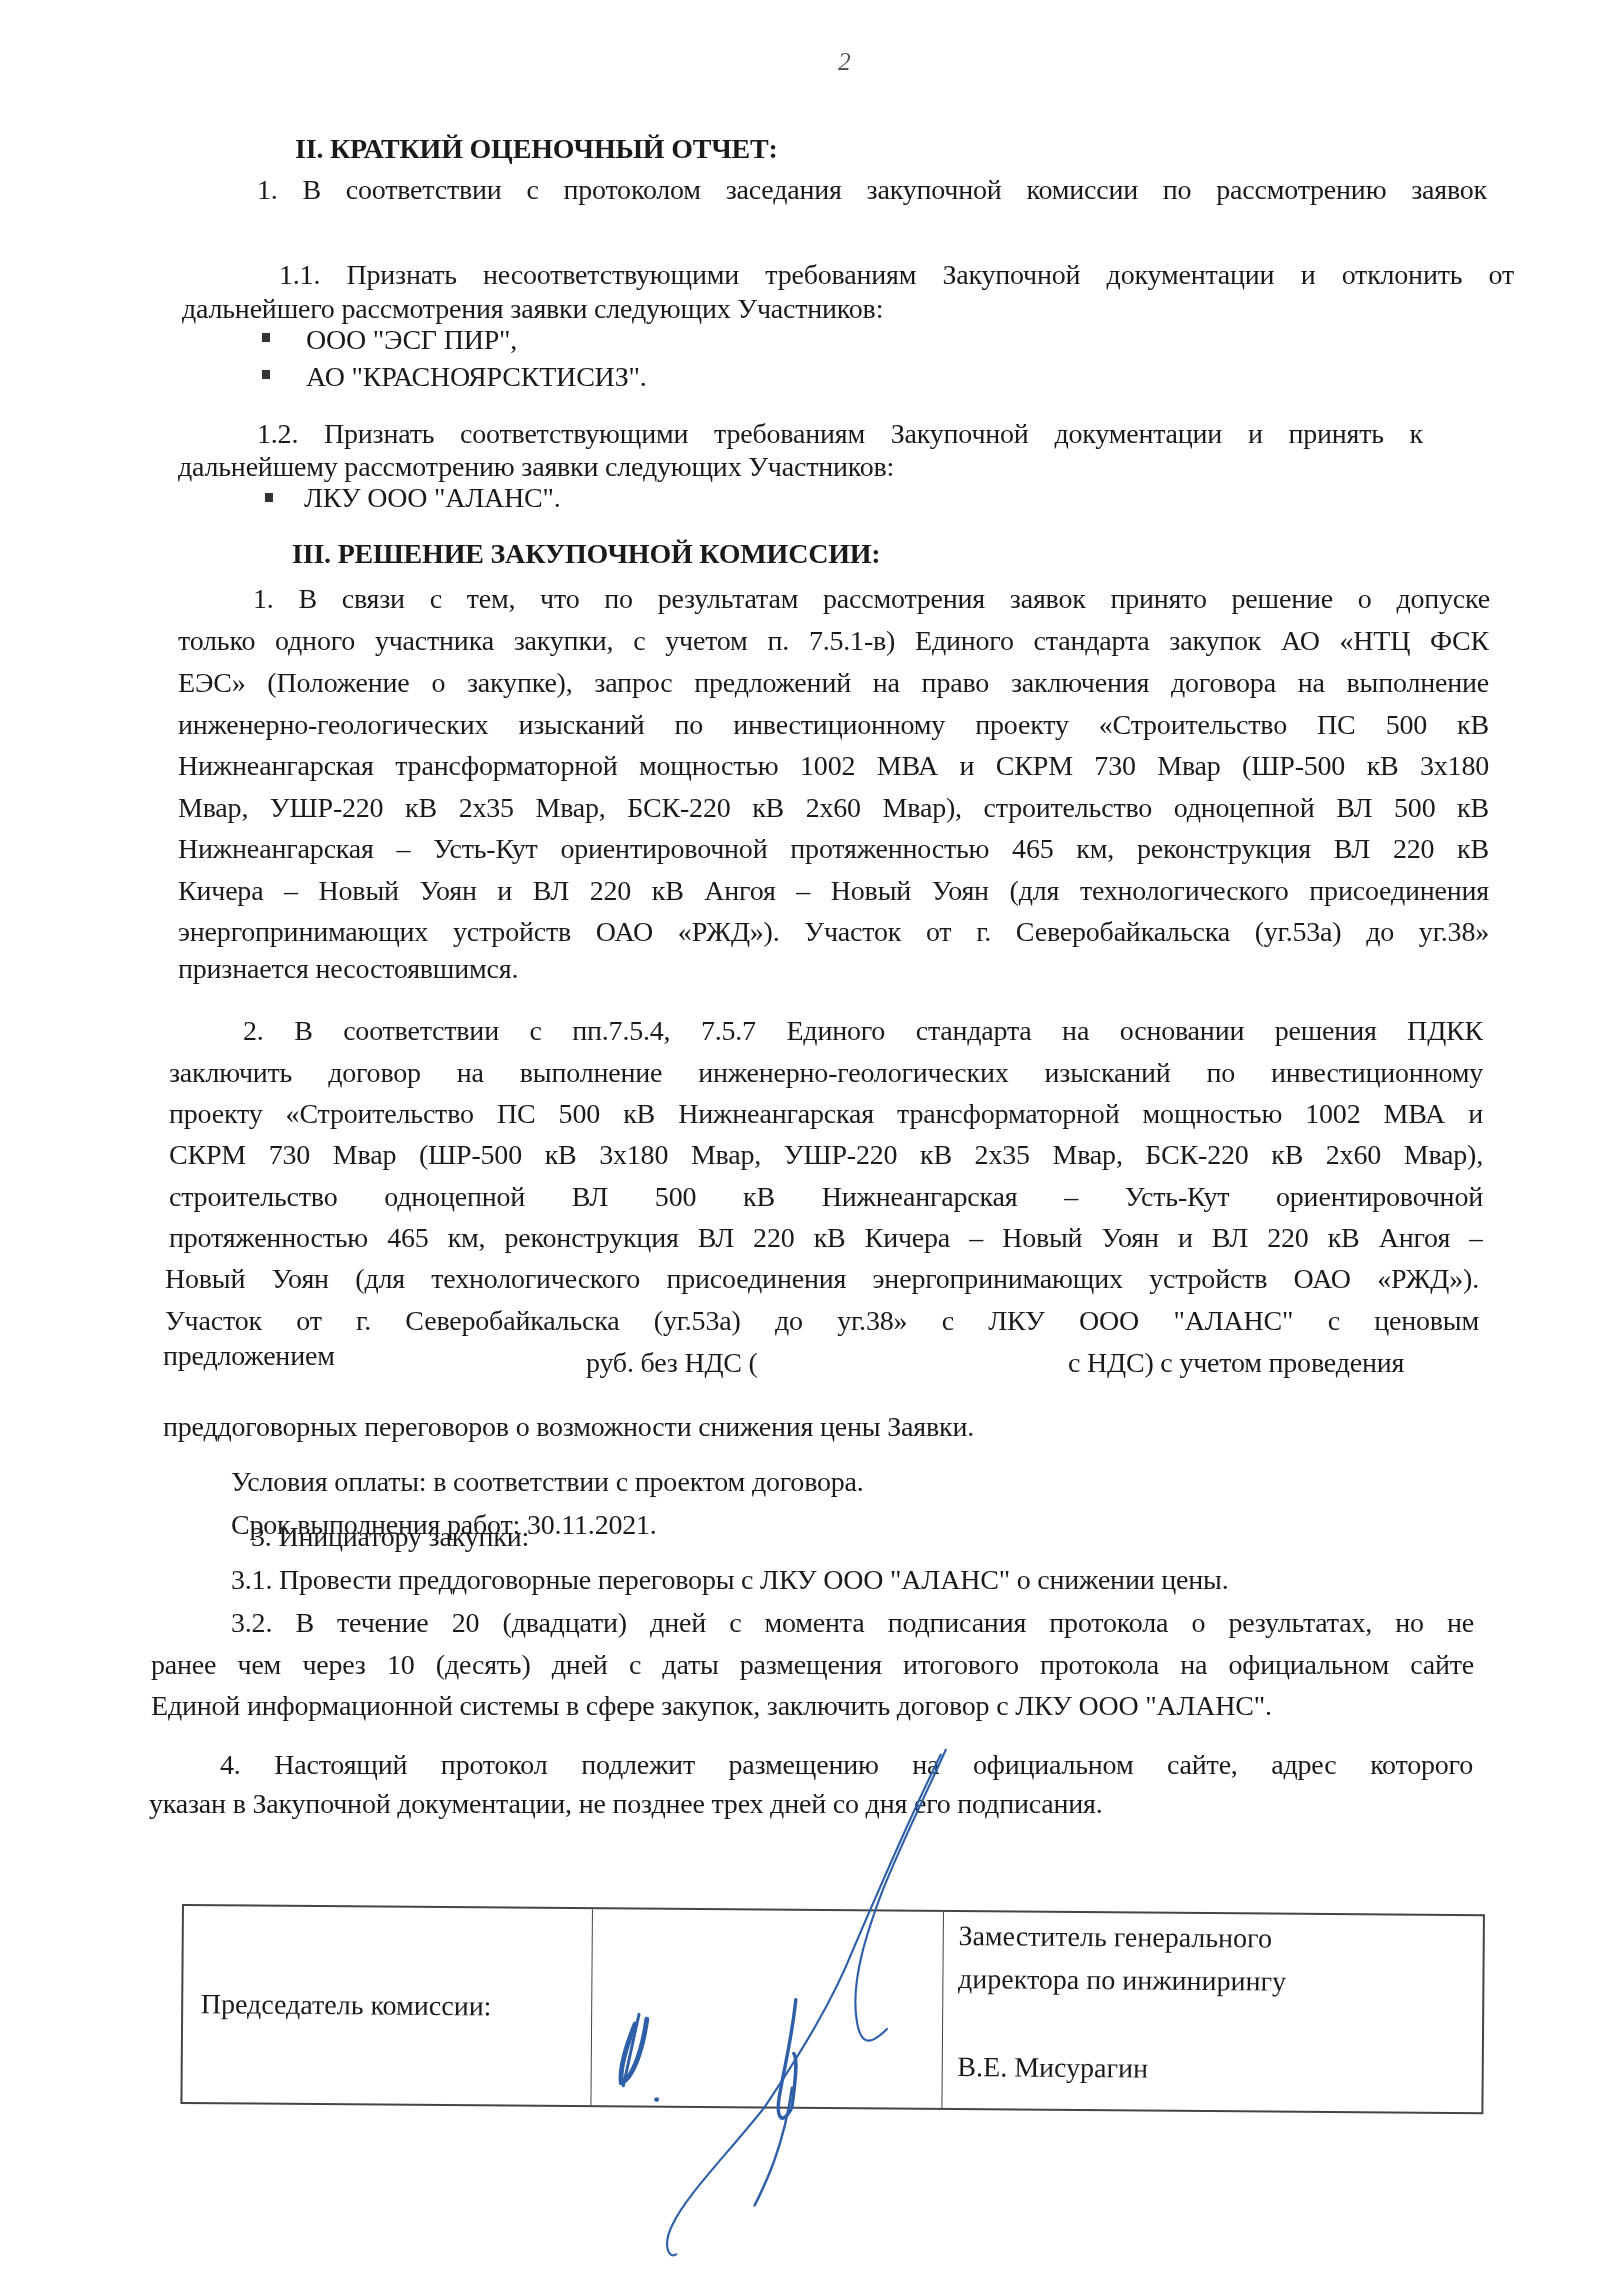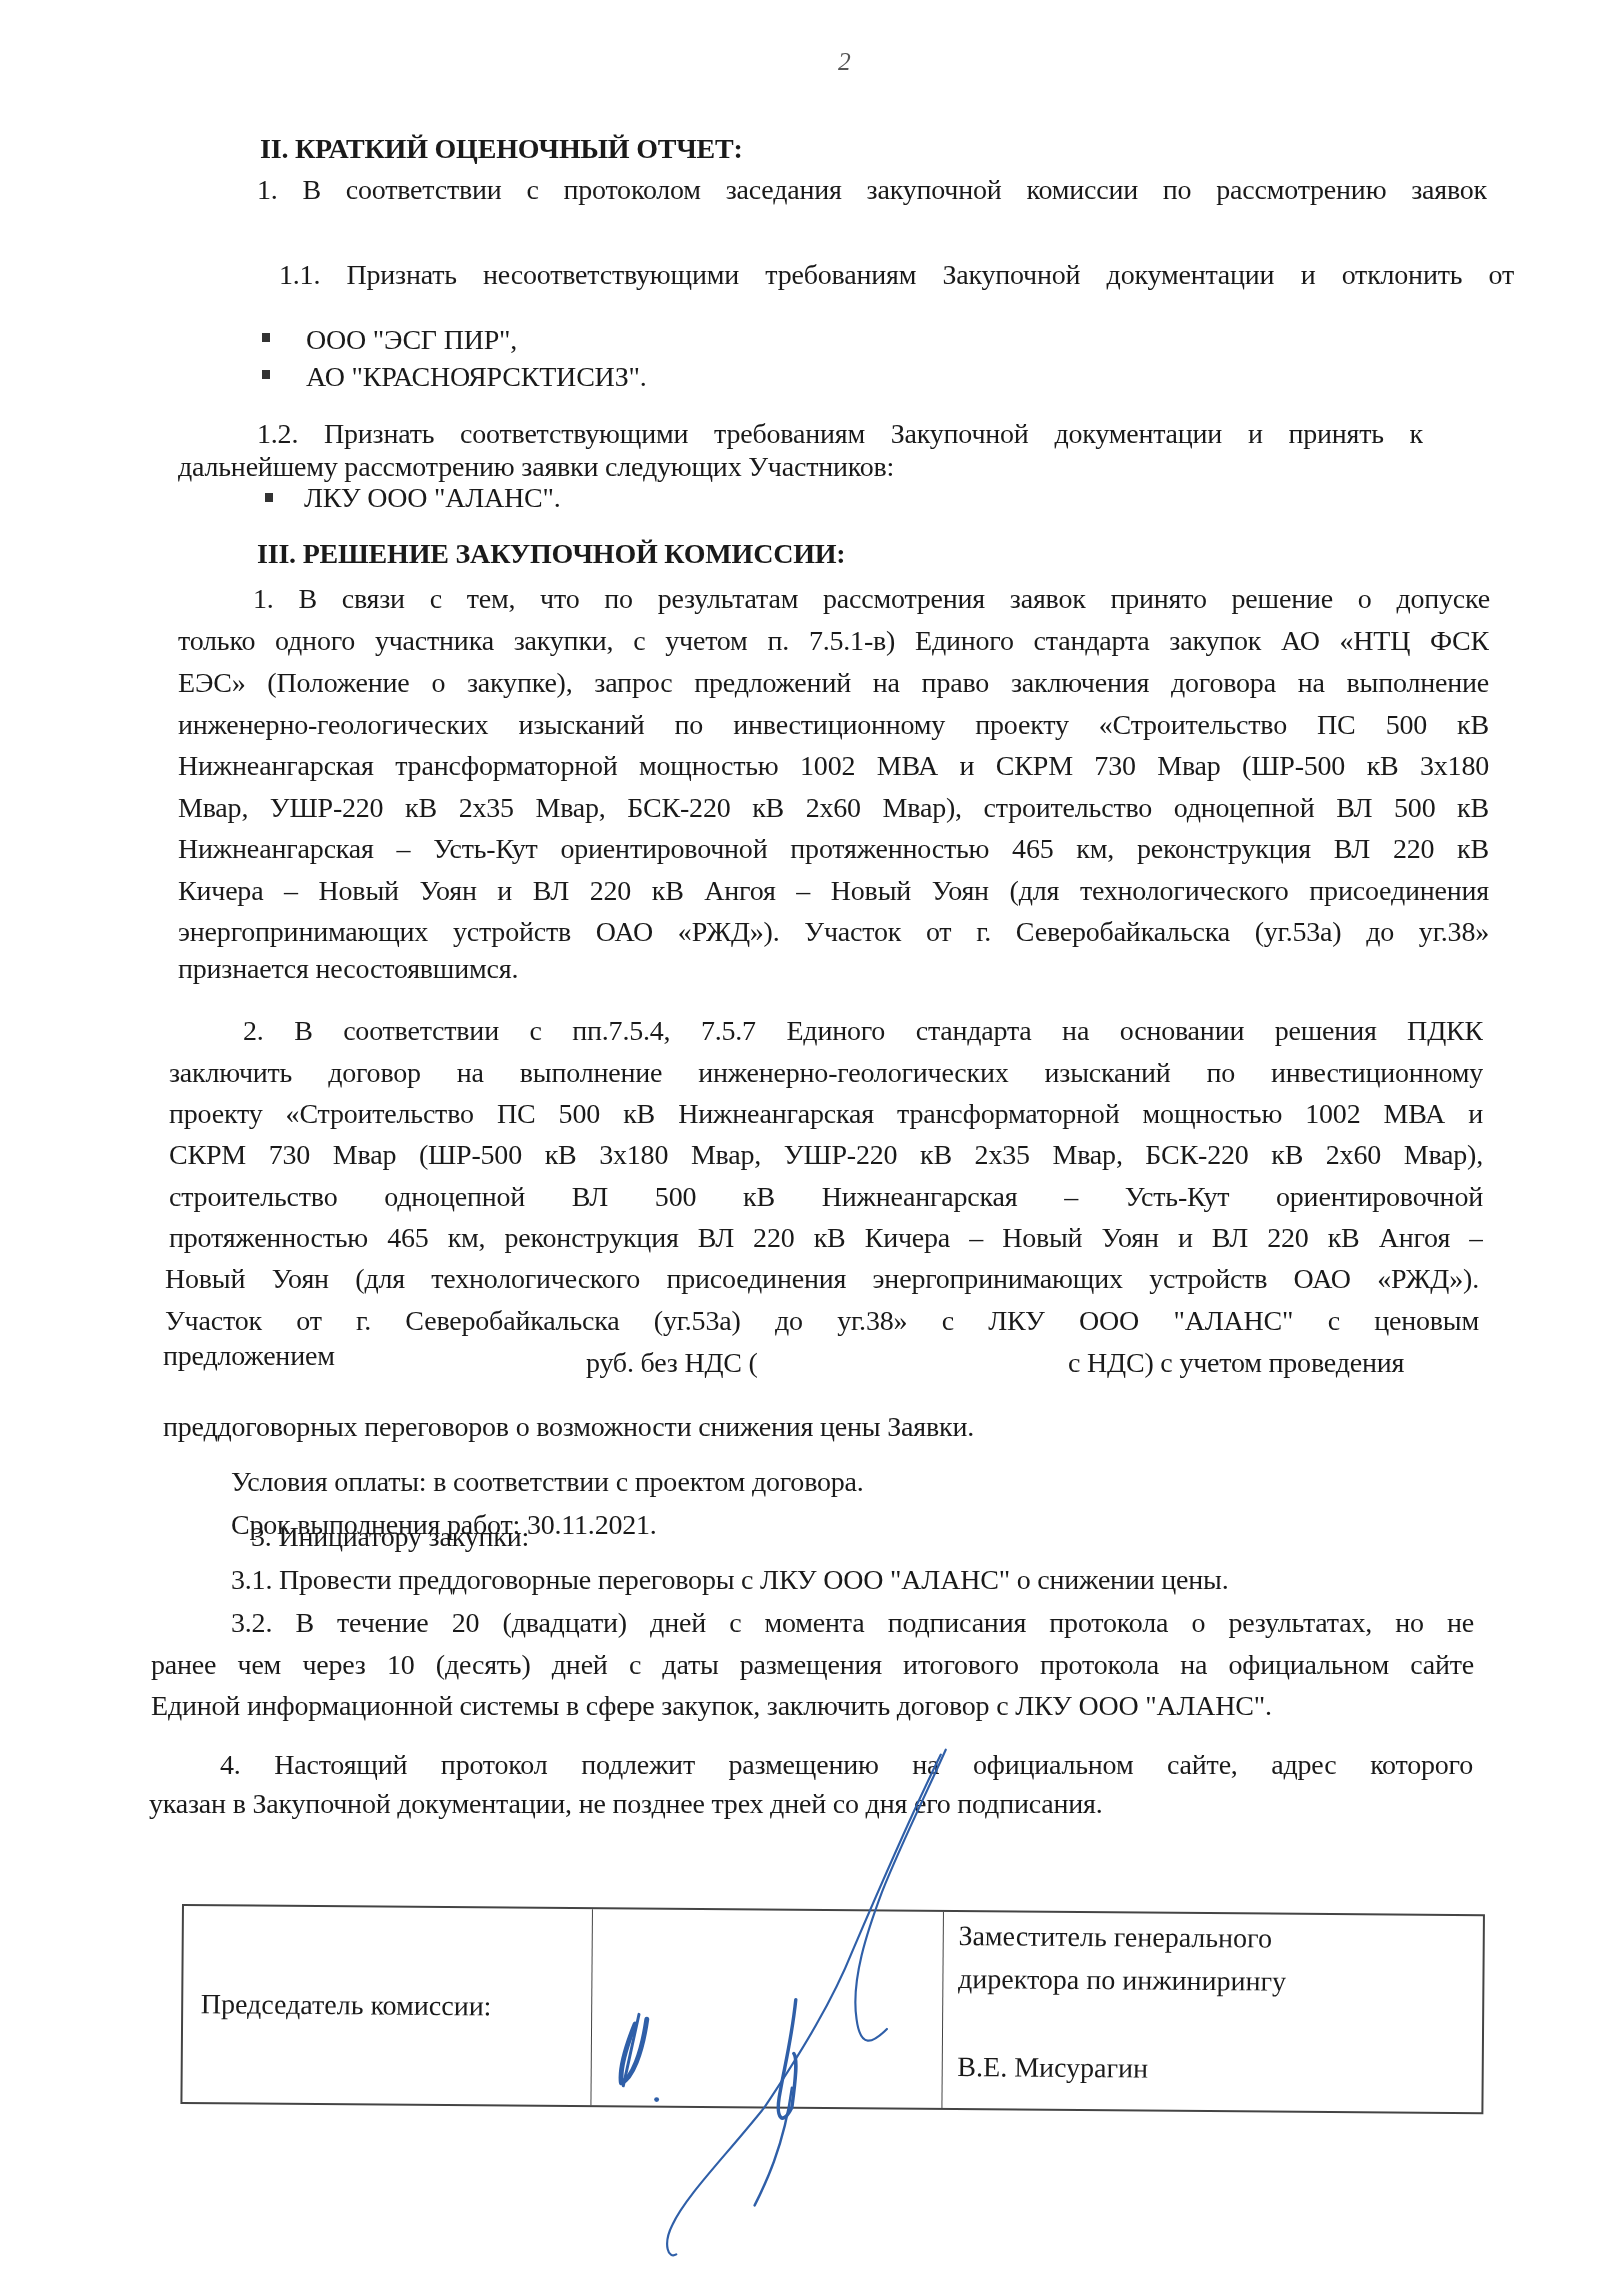--- a/index.html
+++ b/index.html
@@ -9,7 +9,7 @@
   .pnum { position: absolute; left: 838px; top: 47px; font-size: 25.5px; color: #555; font-style: italic; }
   .line { position: absolute; font-size: 28px; line-height: 35px; white-space: nowrap; letter-spacing: -0.2px; }
   .j { text-align: justify; text-align-last: justify; white-space: normal; height: 35px; overflow: hidden; }
-  .h { font-weight: bold; font-size: 28px; }
+  .h { font-weight: bold; font-size: 28px; margin-left: 35px; }
   .bullet { position: absolute; width: 7.8px; height: 8.8px; background: #333; }
   .table { position: absolute; left: 182px; top: 1904px; width: 1299px; height: 196px;
            border: 2px solid #444; transform: rotate(0.45deg); transform-origin: left top; }

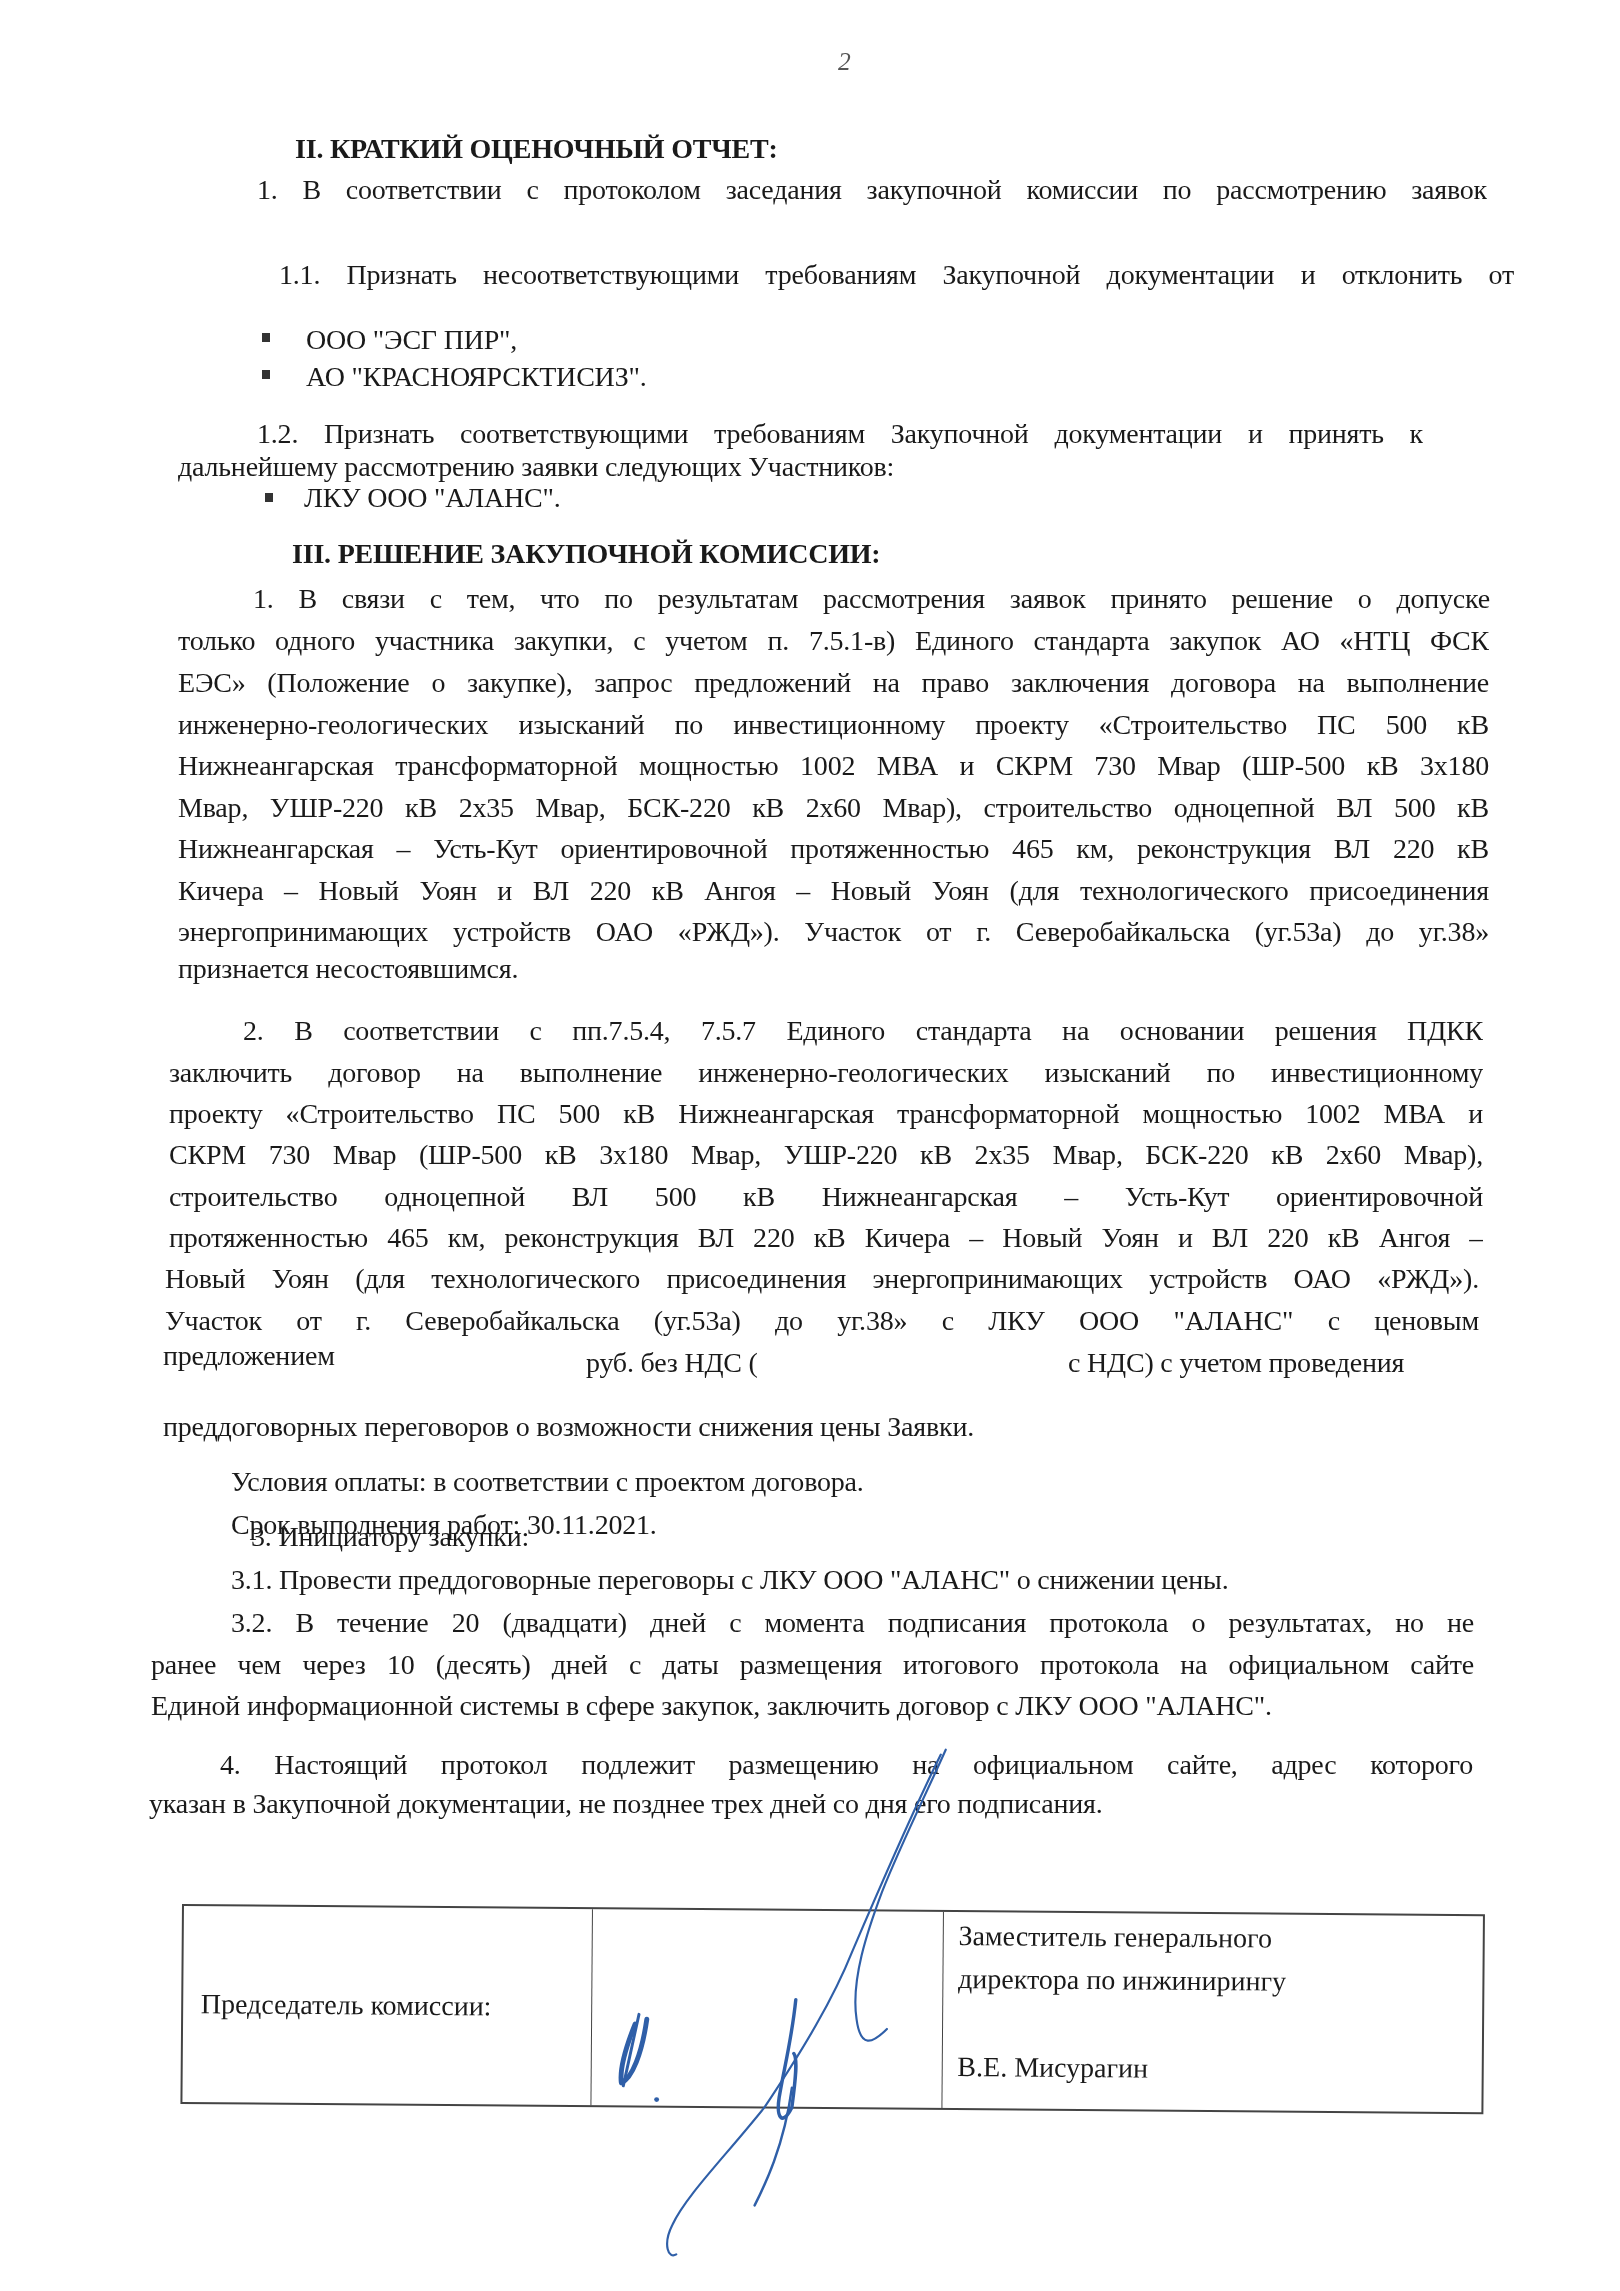--- a/index.html
+++ b/index.html
@@ -29,6 +29,7 @@
   <div class="line j" style="left:257px; top:172px; width:1230px;">1.     В соответствии с протоколом заседания закупочной комиссии по рассмотрению заявок</div>
 
   <div class="line j" style="left:257px; top:257px; width:1235px;margin-left:22px;">1.1.   Признать несоответствующими  требованиям Закупочной документации и отклонить от</div>
+  <div class="line" style="left:182px; top:291px;">дальнейшего рассмотрения заявки следующих Участников:</div>
 
   <div class="bullet" style="left:262px; top:333px;"></div>
   <div class="line" style="left:306px; top:322px;">ООО "ЭСГ ПИР",</div>

